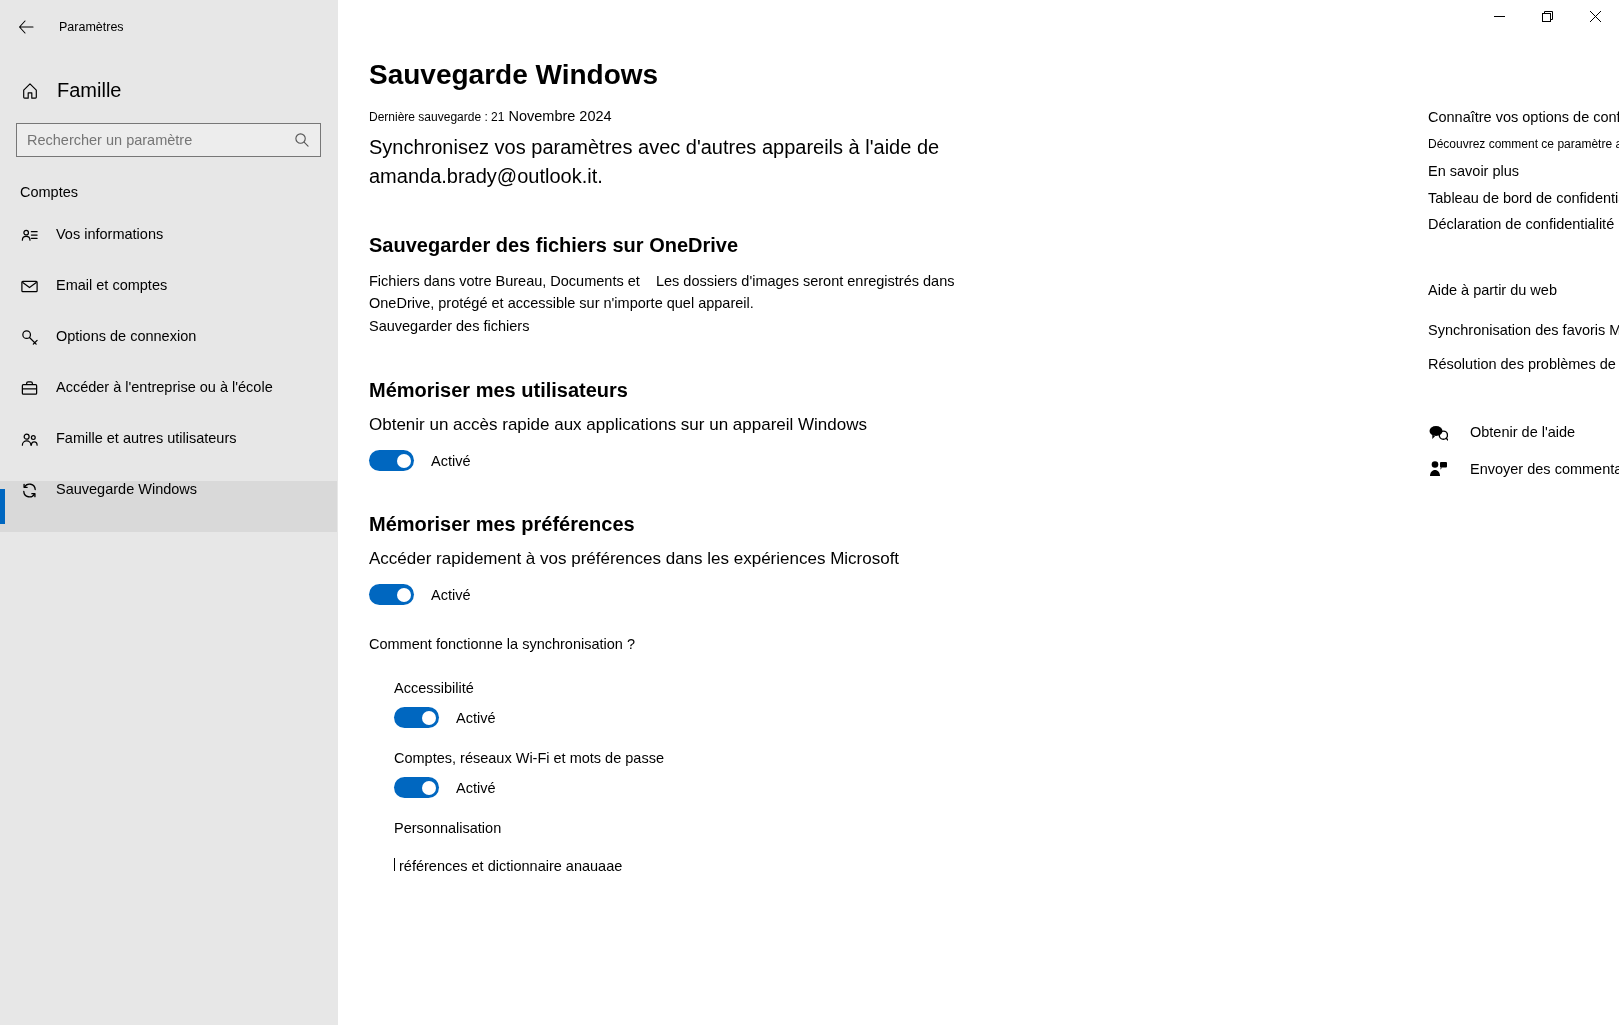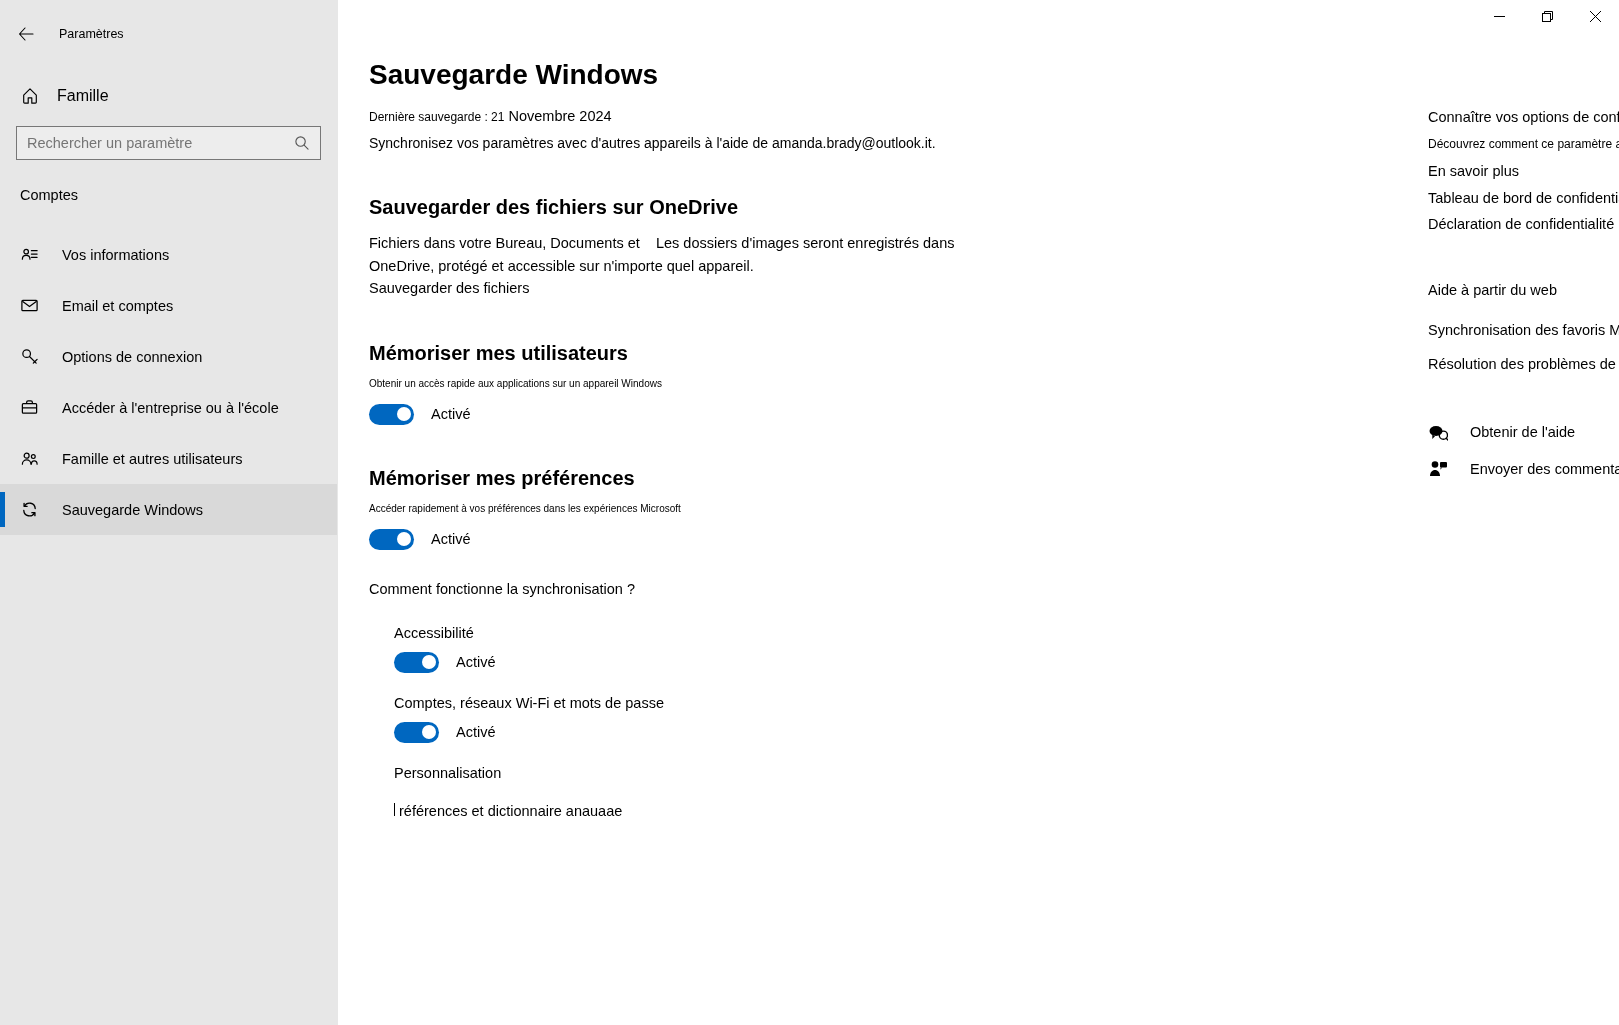--- a/index.html
+++ b/index.html
@@ -6,7 +6,7 @@
   body{width:1619px;height:1025px;overflow:hidden;color:#000;background:#fff;font-size:14.5px}
   .app{display:flex;height:100%}
   
-  .sidebar{width:338px;background:#e7e7e7;display:flex;flex-direction:column;padding-top:15px;border-right:1px solid #e7e7e7}
+  .sidebar{width:338px;background:#e7e7e7;display:flex;flex-direction:column;padding-top:8px;border-right:1px solid #e7e7e7}
   .titlebar{height:37px;display:flex;align-items:center;padding-left:18px;gap:25px}
   .titlebar .back{width:16px;height:16px;display:flex;align-items:center;justify-content:center}
   .titlebar .title{font-size:12.5px;font-weight:400}

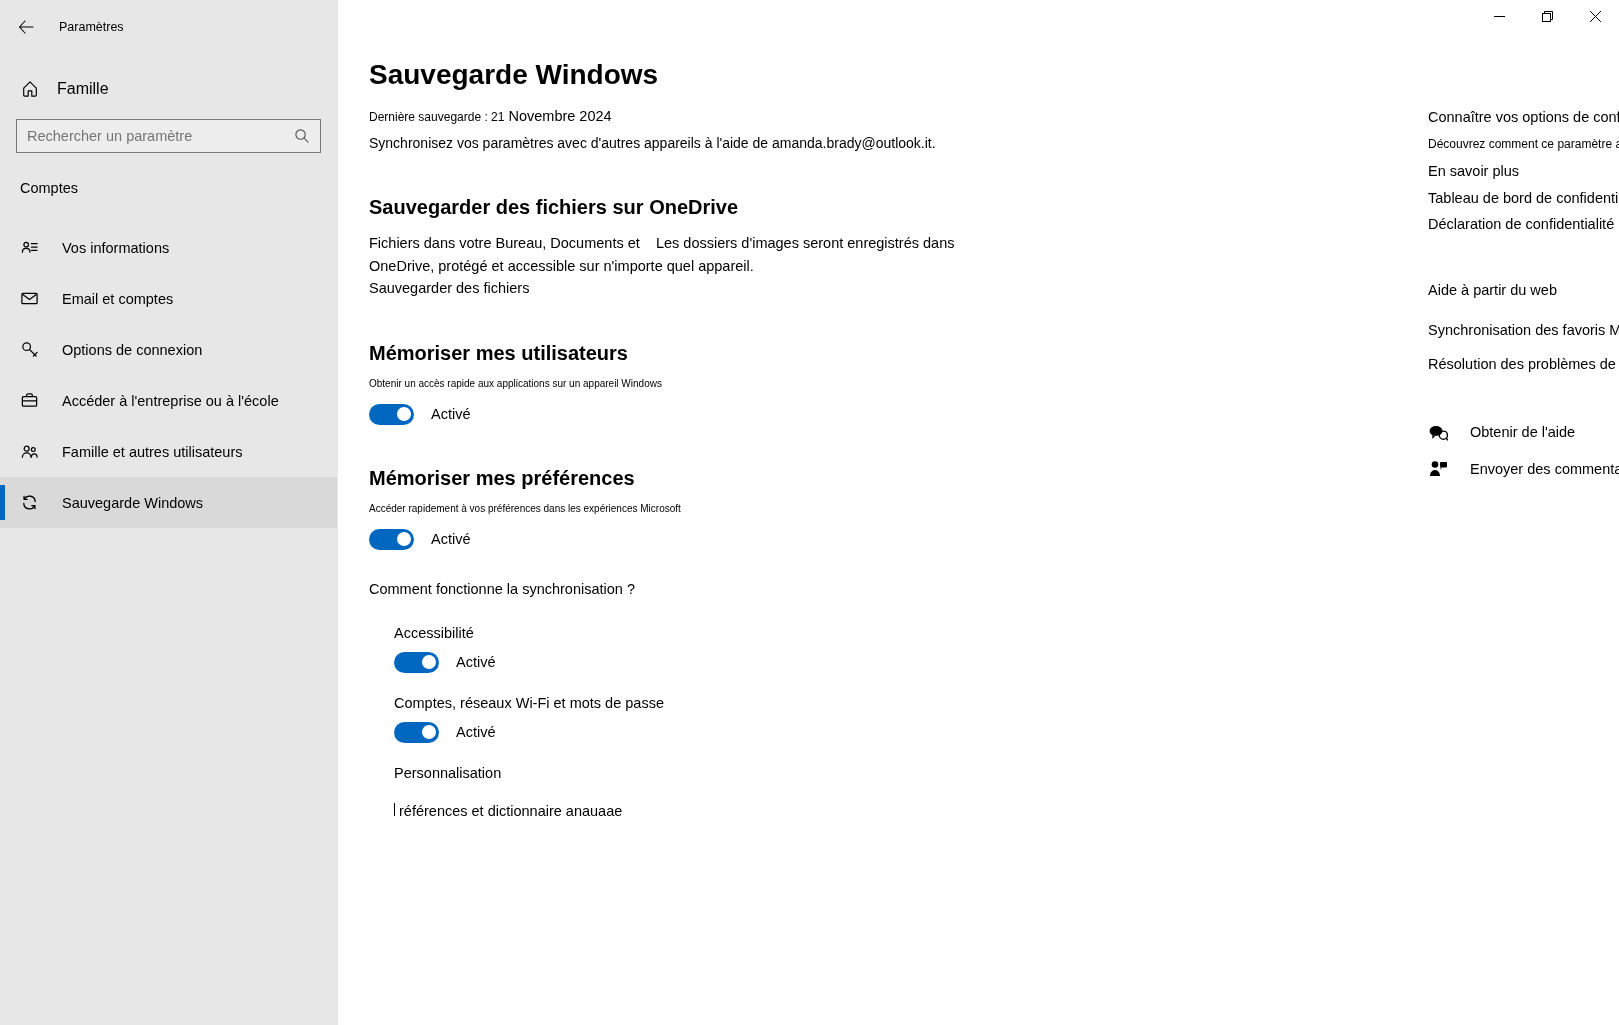--- a/index.html
+++ b/index.html
@@ -12,7 +12,7 @@
   .titlebar .title{font-size:12.5px;font-weight:400}
   .home-row{display:flex;align-items:center;gap:18px;padding:10px 20px 10px 20px;margin-top:24px}
   .home-row .icon{width:19px;height:19px;display:flex;align-items:center;justify-content:center}
-  .home-row .label{font-size:16px}
+  .home-row .label{font-size:20px}
   .search-wrap{padding:11px 16px 11px 16px}
   .search{width:100%;height:34px;border:1.5px solid #777;background:#ededed;display:flex;align-items:center;padding:0 10px;position:relative}
   .search input{flex:1;background:transparent;border:0;outline:0;font-size:14.5px;color:#0c4a6e}

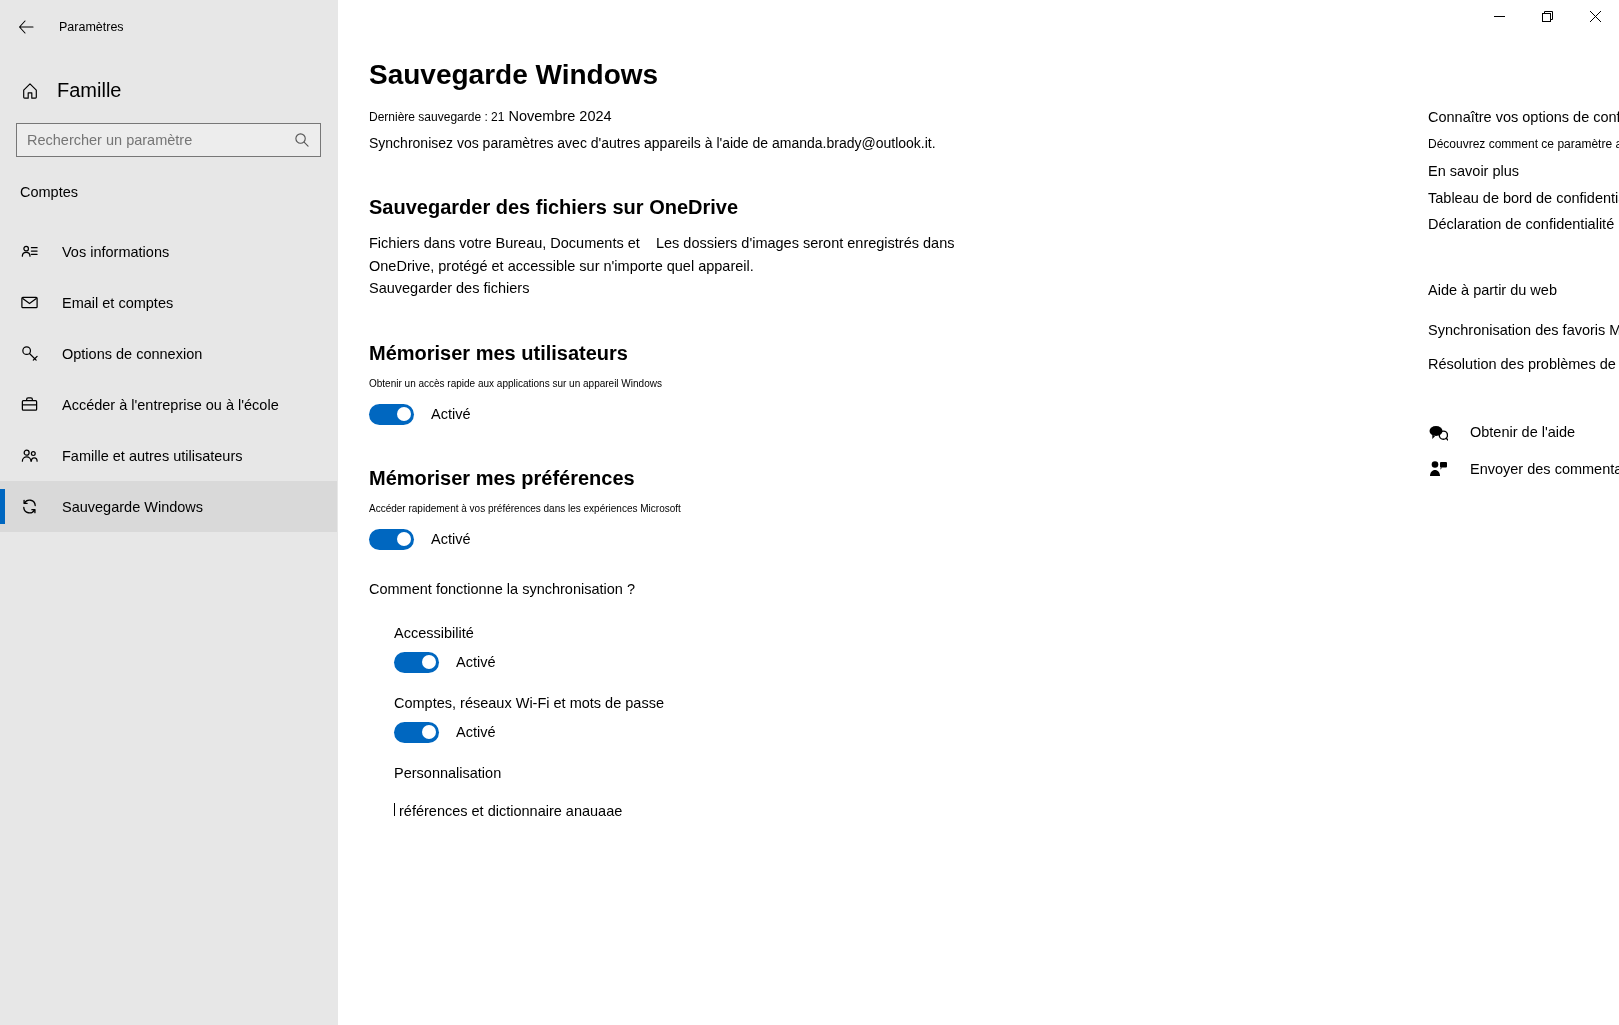--- a/index.html
+++ b/index.html
@@ -31,7 +31,7 @@
   h1{font-size:28px;font-weight:600;letter-spacing:0;margin-bottom:17px}
   .meta{font-size:14.5px;margin-bottom:9px;}
   .meta .sm{font-size:12px}
-  .sync-desc{font-size:14px;margin-bottom:43px;line-height:1.45}
+  .sync-desc{font-size:20px;margin-bottom:43px;line-height:1.45}
   h2{font-size:20px;font-weight:600;margin-bottom:13px}
   .para{font-size:14.5px;line-height:1.55;max-width:600px}
   .link{color:#000;cursor:pointer}

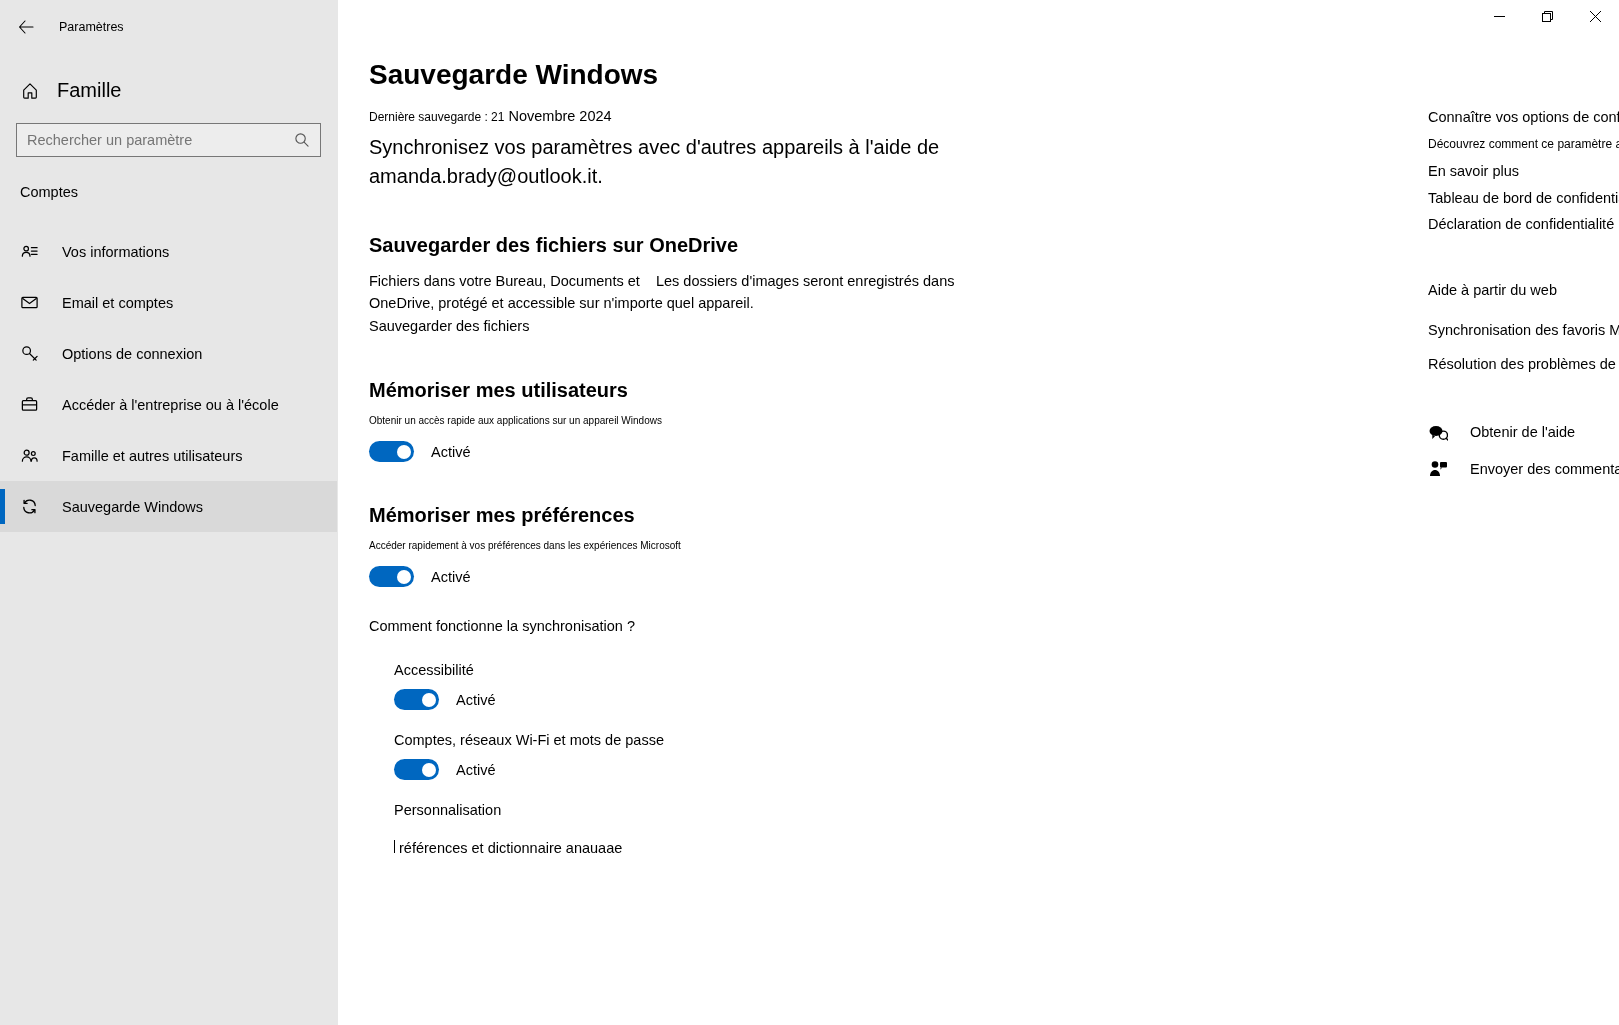--- a/index.html
+++ b/index.html
@@ -19,7 +19,7 @@
   .search .sicon{width:16px;height:16px;color:#555}
   .category{padding:12px 20px 12px 20px;font-size:14.5px;margin-top:4px}
   .nav{margin-top:14px;display:flex;flex-direction:column}
-  .nav-item{display:flex;align-items:center;gap:23px;height:51px;padding-left:20px;cursor:default;position:relative}
+  .nav-item{display:flex;gap:17px;height:51px;padding-left:20px;cursor:default;position:relative}
   .nav-item.selected{background:#d9d9d9}
   .nav-item.selected::before{content:"";position:absolute;left:0;top:8px;bottom:8px;width:4.5px;background:#0067c0}
   .nav-item .nicon{width:19px;height:19px;display:flex;align-items:center;justify-content:center;color:#000}

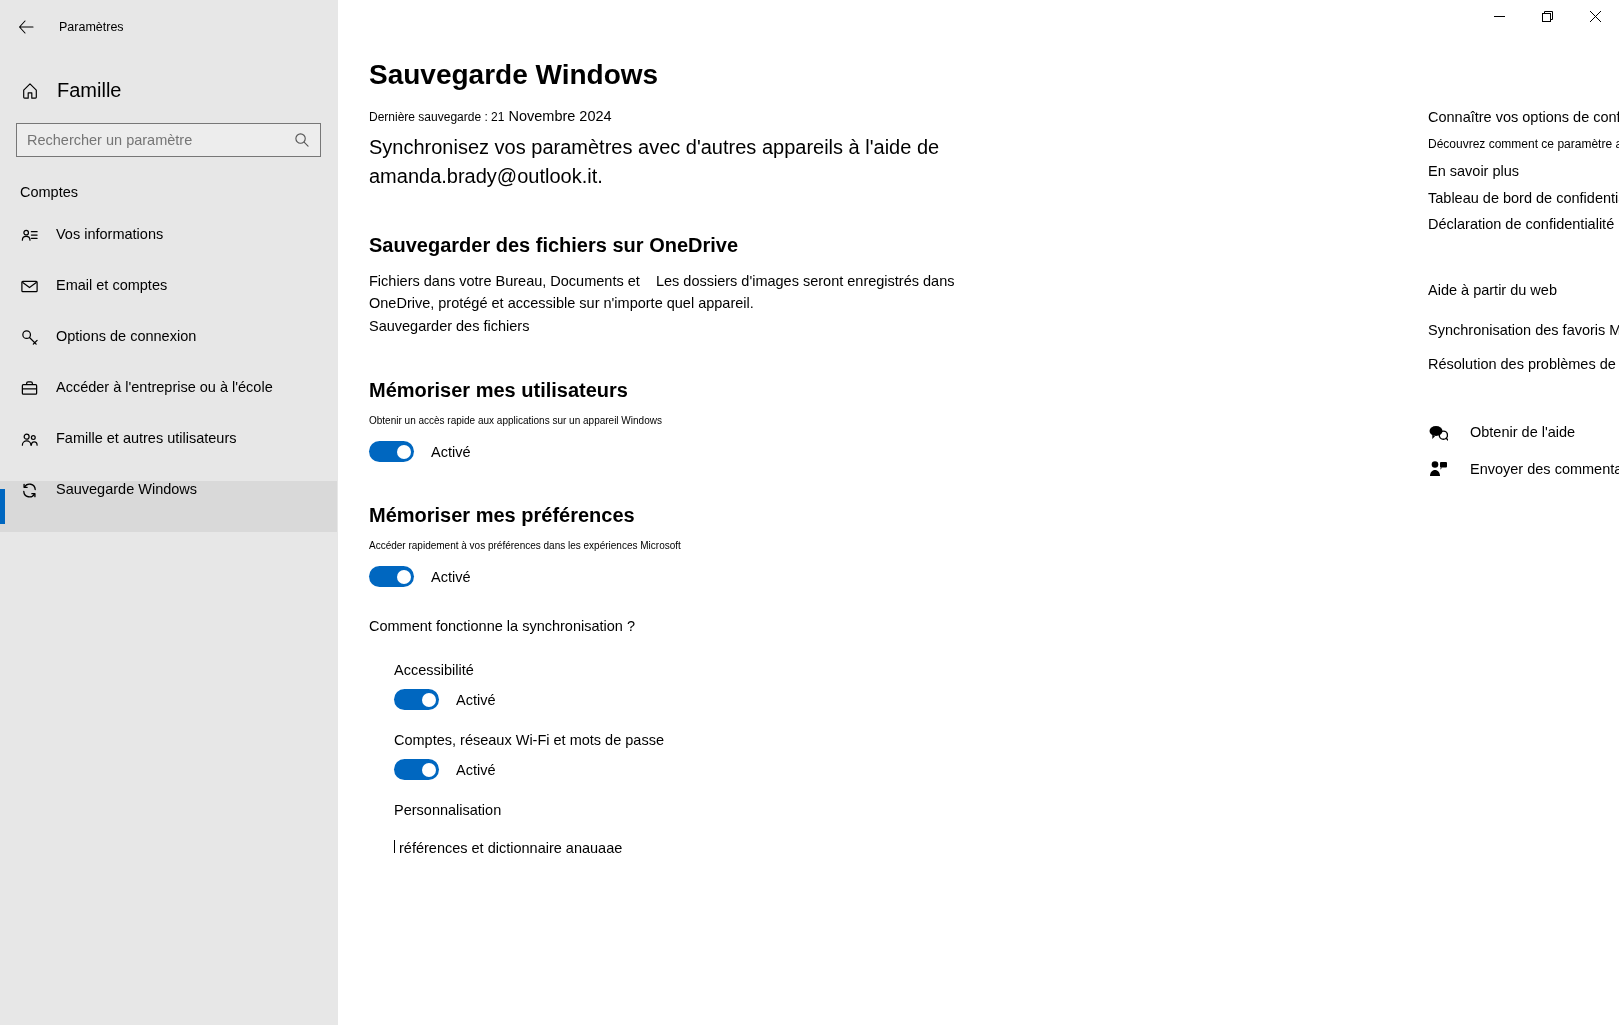--- a/index.html
+++ b/index.html
@@ -36,7 +36,7 @@
   .para{font-size:14.5px;line-height:1.55;max-width:600px}
   .link{color:#000;cursor:pointer}
   .section{margin-bottom:42px}
-  .desc{font-size:10px;margin-bottom:15px}
+  .desc{font-size:17px;margin-bottom:15px}
   .toggle-row{display:flex;align-items:center;gap:17px;margin-bottom:0}
   .toggle{width:45px;height:21px;border-radius:11px;background:#0067c0;position:relative;cursor:pointer}
   .toggle::after{content:"";position:absolute;right:3.5px;top:3.5px;width:14px;height:14px;border-radius:50%;background:#fff}

